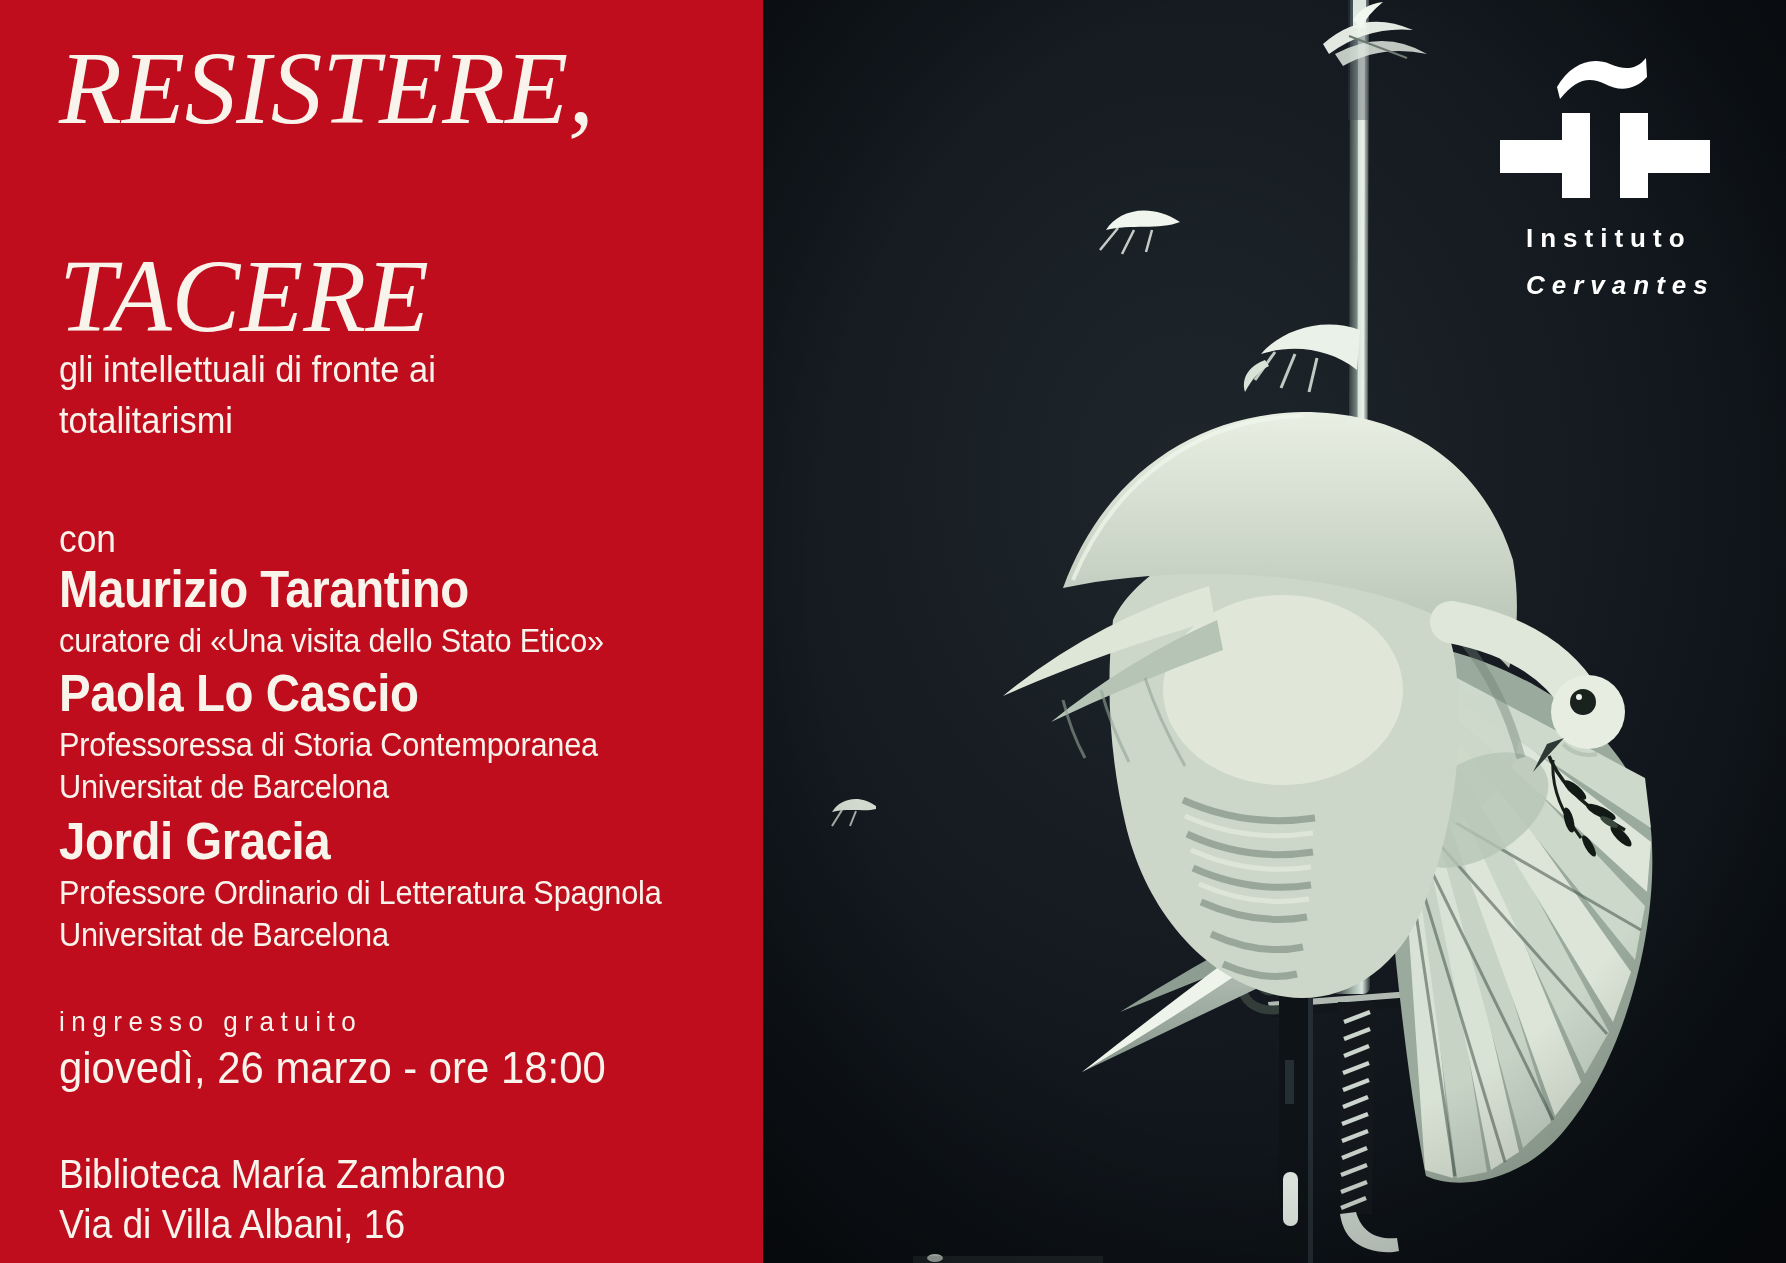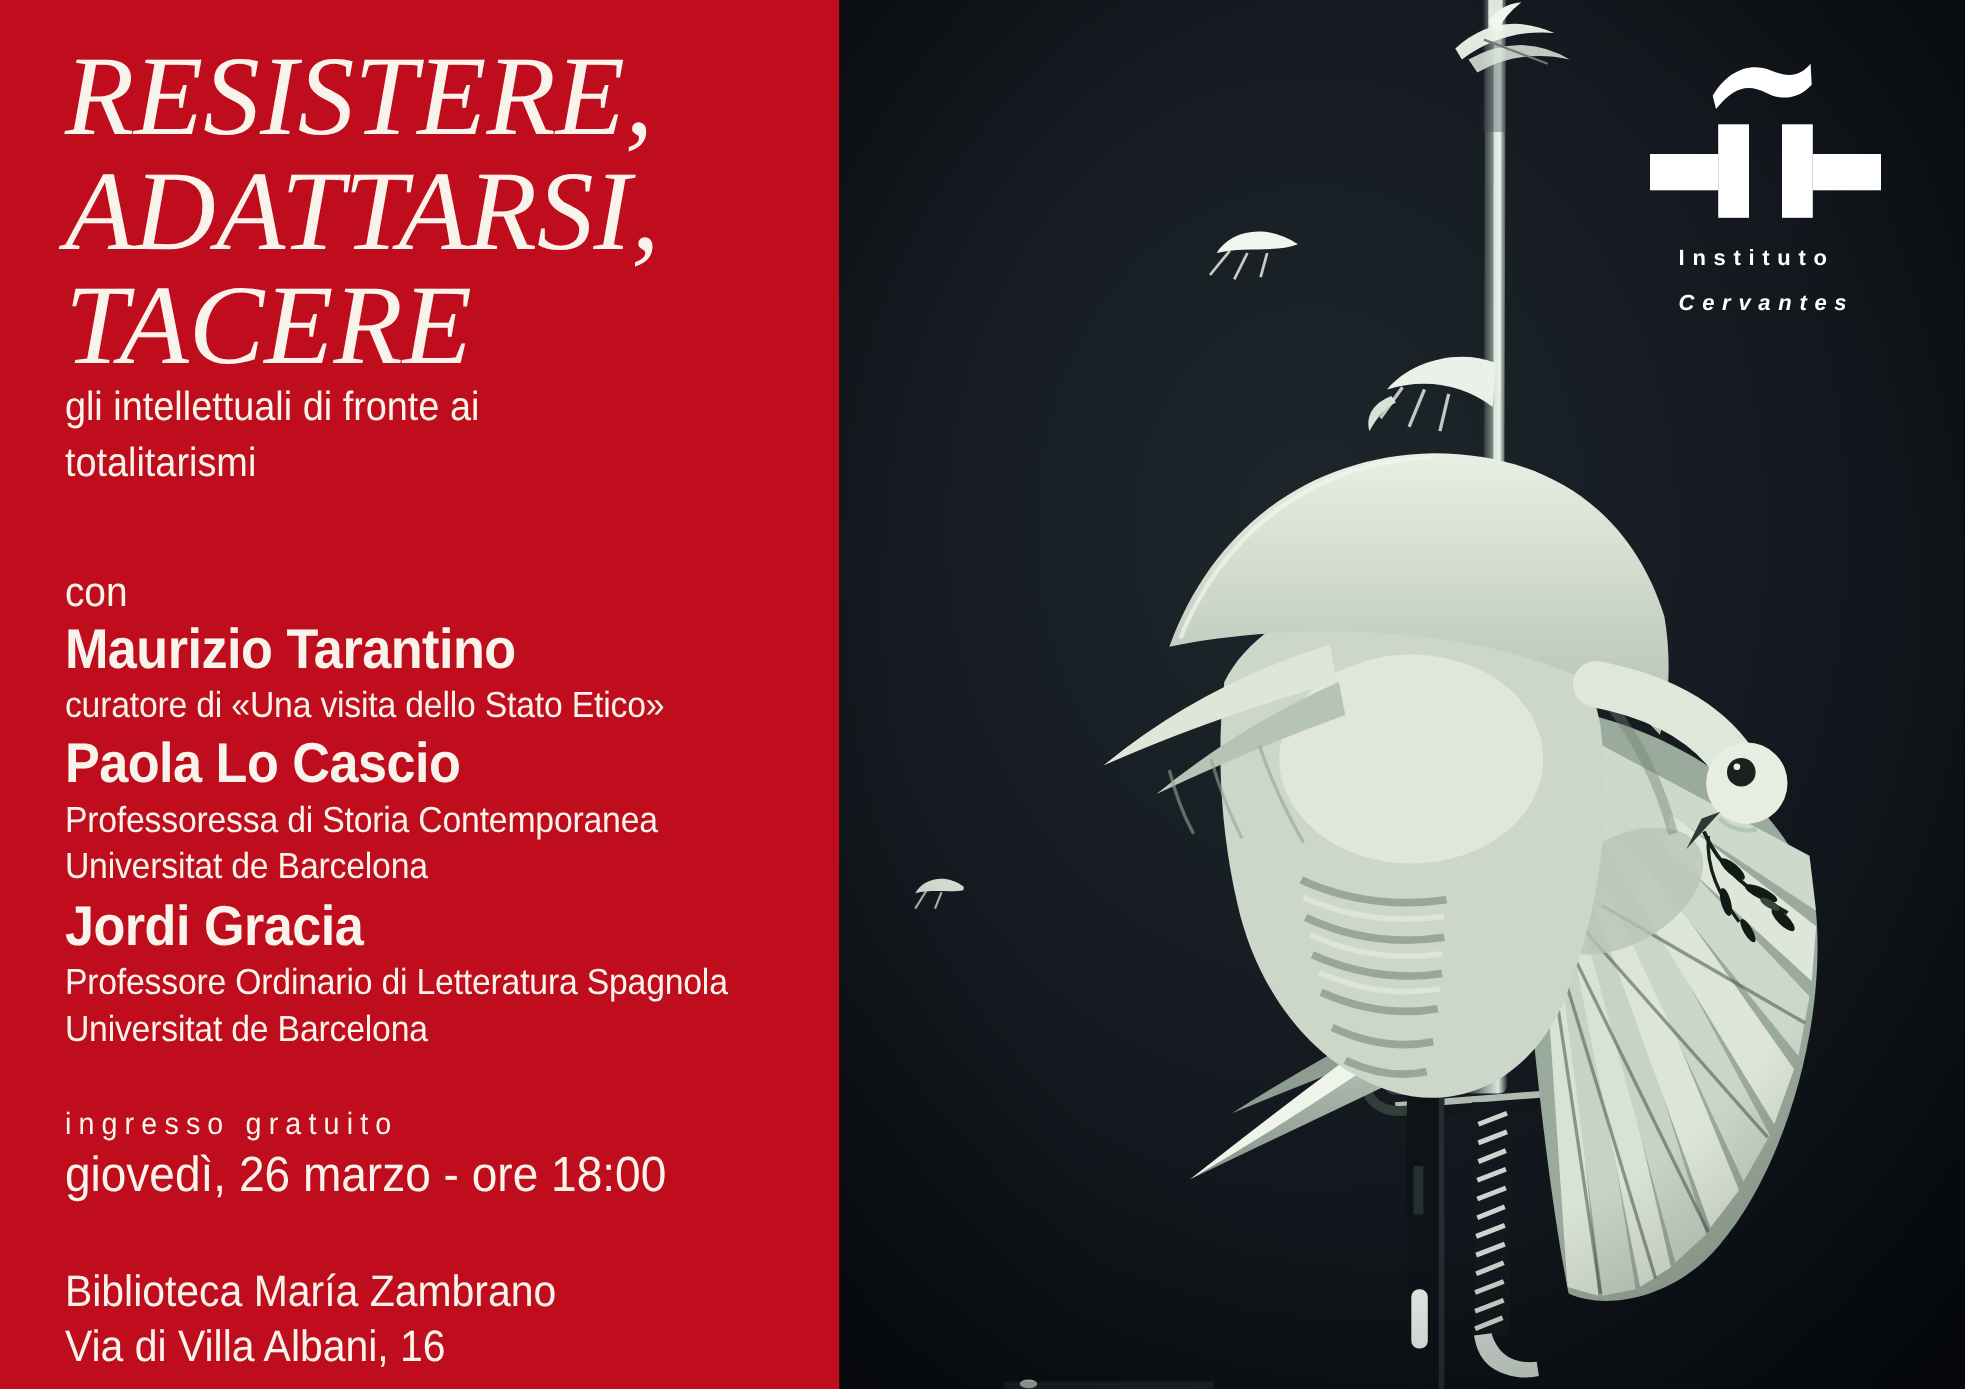--- a/index.html
+++ b/index.html
@@ -48,7 +48,6 @@
   <div class="red-panel">
 
     <div class="blk title" style="top:36px">RESISTERE,</div>
-    <div class="blk title" style="top:140px">ADATTARSI,</div>
     <div class="blk title" style="top:244px">TACERE</div>
 
     <div class="blk subtitle cond" style="top:344px">gli intellettuali di fronte ai</div>

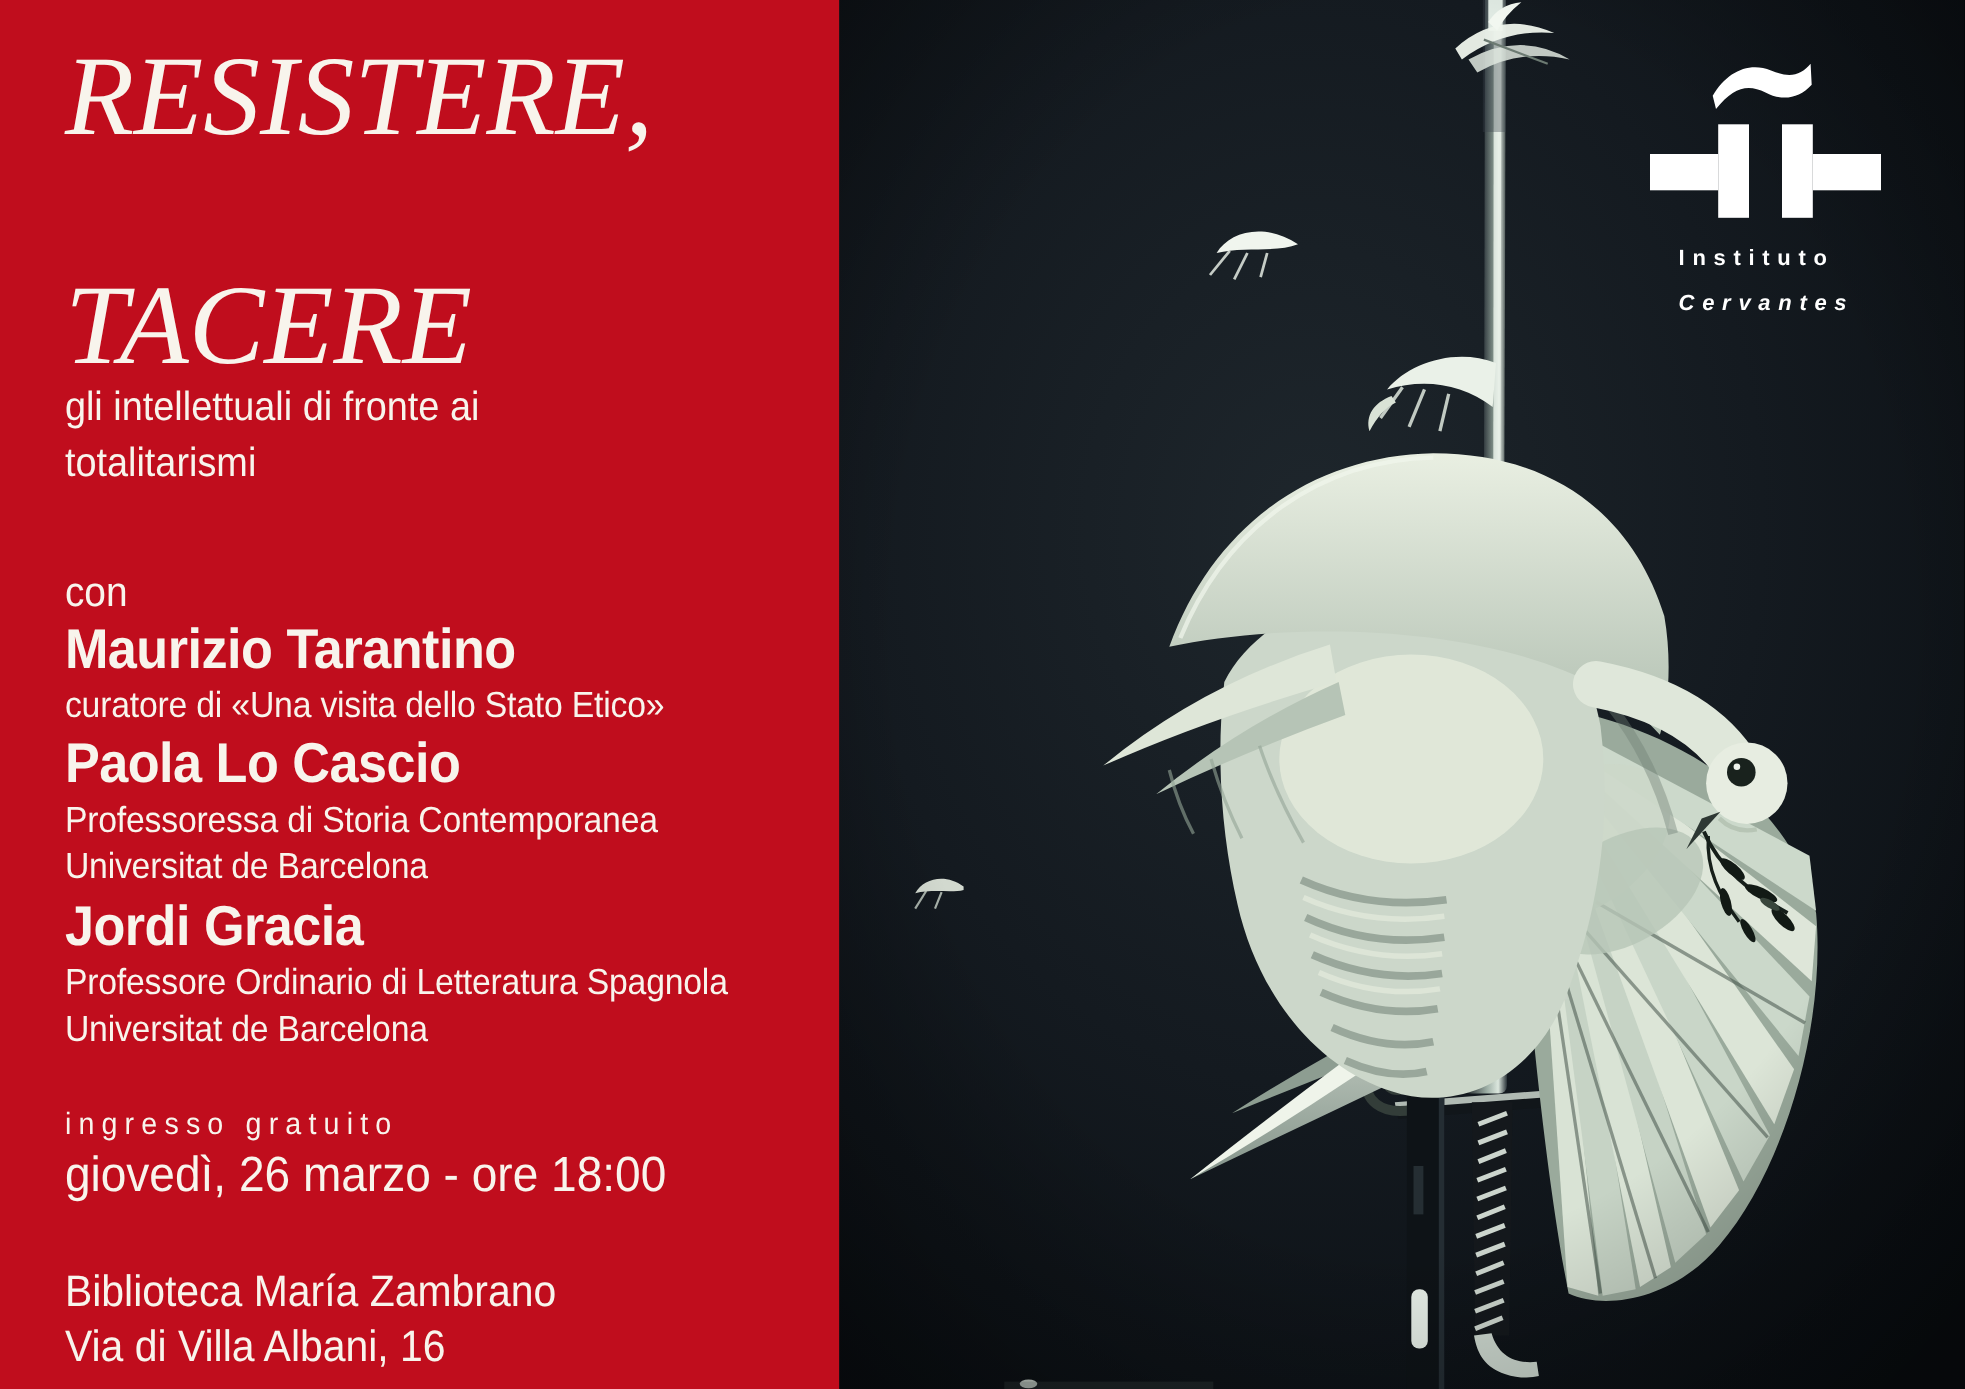--- a/index.html
+++ b/index.html
@@ -34,7 +34,7 @@
   .logo{position:absolute;left:1500px;top:55px;width:214px;color:#fff;text-align:left;}
   .logo .mark{display:block;}
   .logo .word{
-    font-weight:700;font-size:20px;letter-spacing:7px;line-height:1;
+    font-weight:700;font-size:26px;letter-spacing:7px;line-height:1;
     margin-left:26px;white-space:nowrap;
   }
   .logo .w1{margin-top:25px;}

